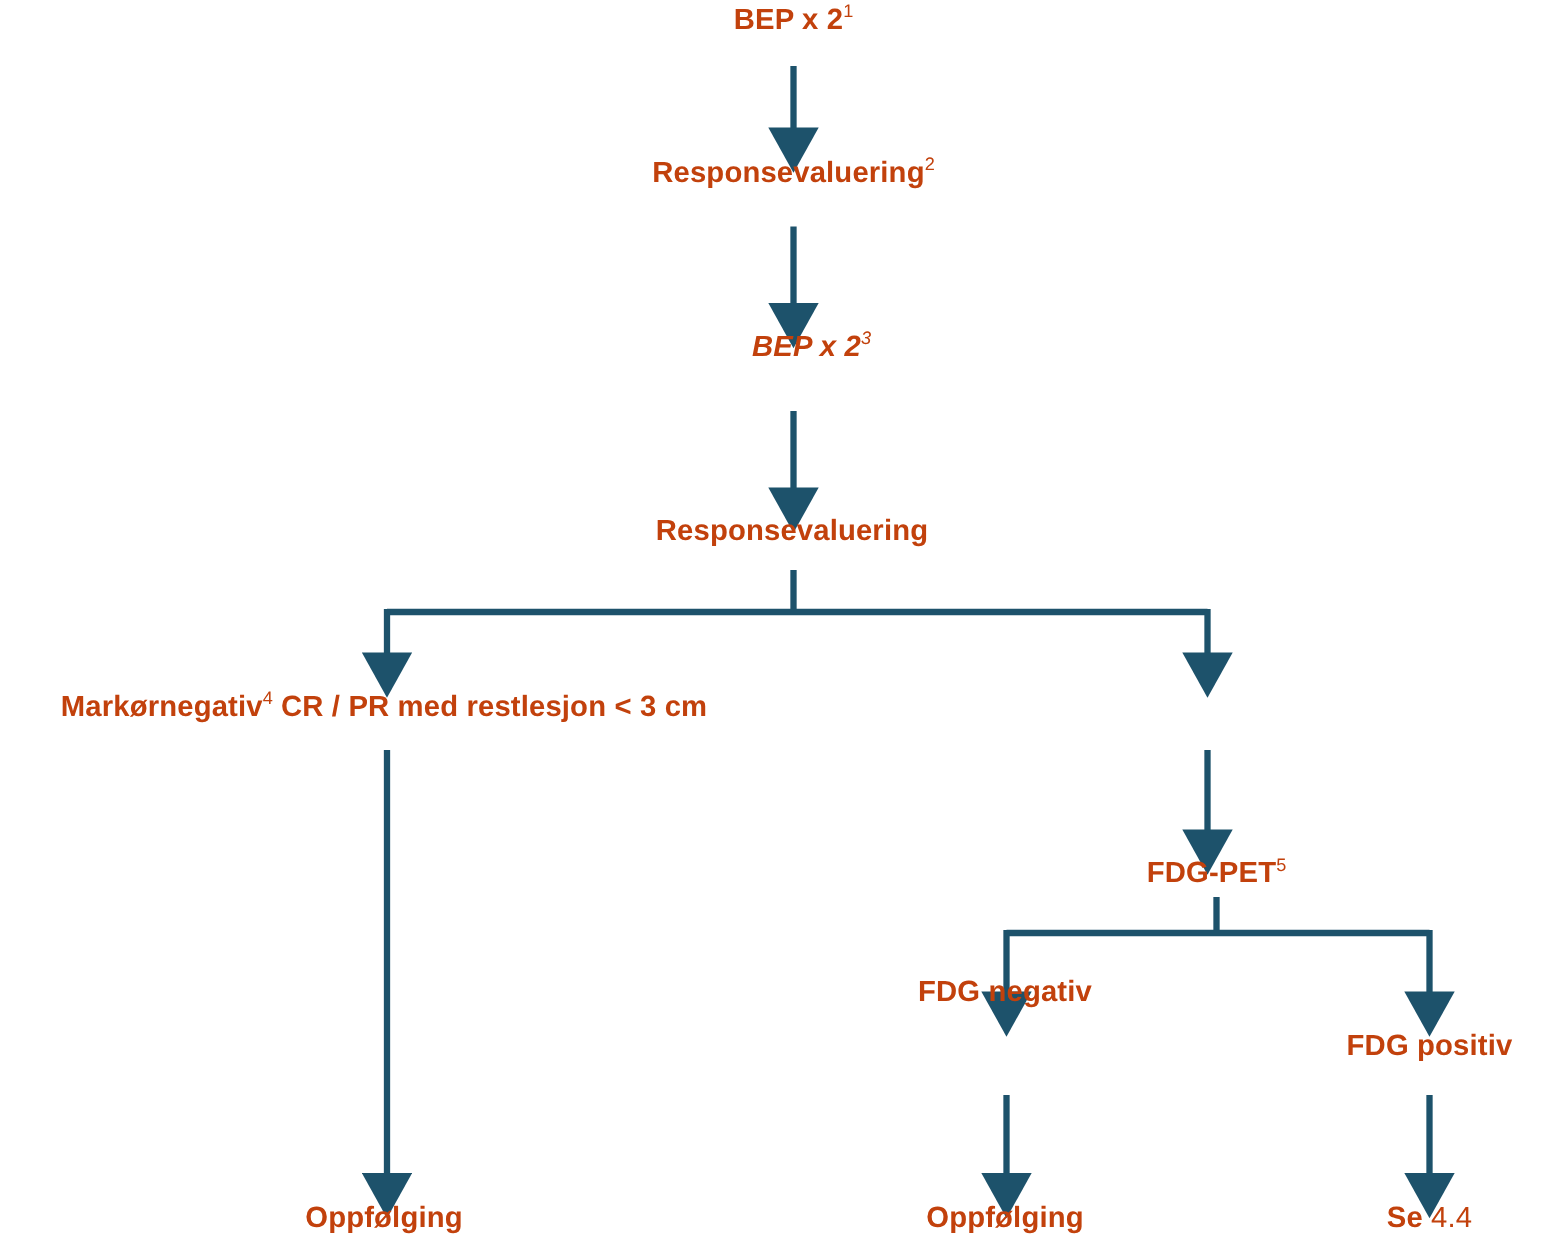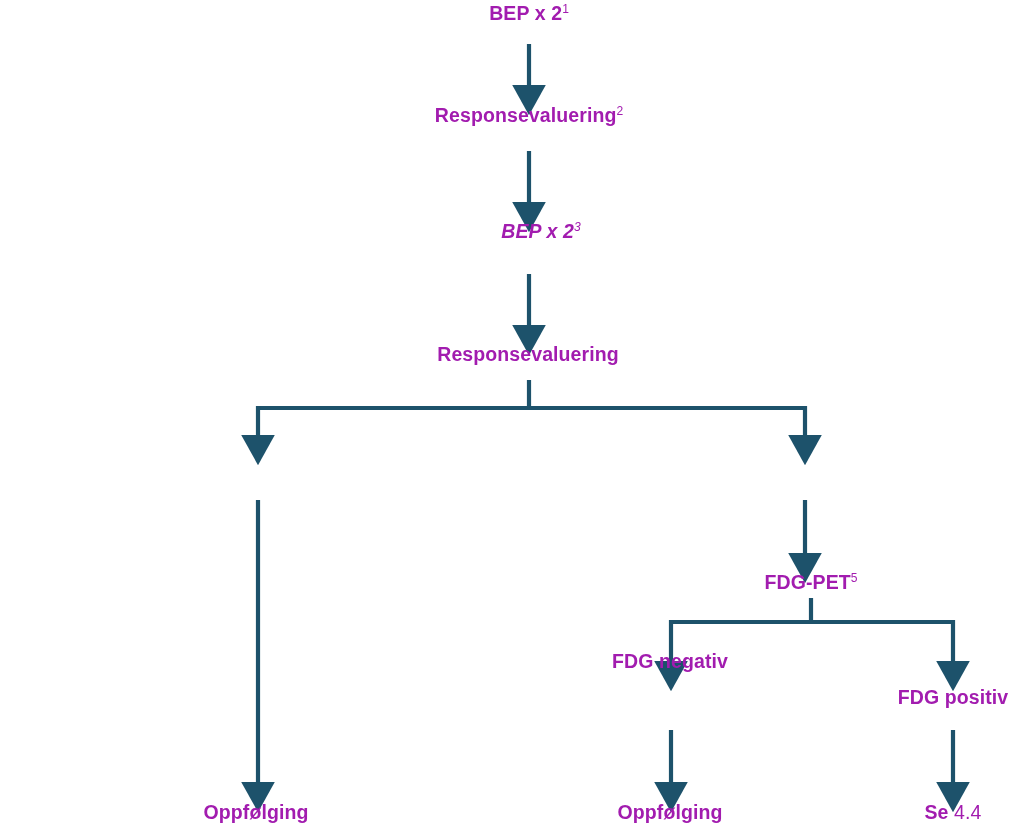--- a/index.html
+++ b/index.html
@@ -28,7 +28,7 @@
   .node {
     position: absolute;
     white-space: nowrap;
-    color: #a21caf;
+    color: #c2410c;
     font-weight: bold;
     font-size: 19.5px;
     line-height: 1;

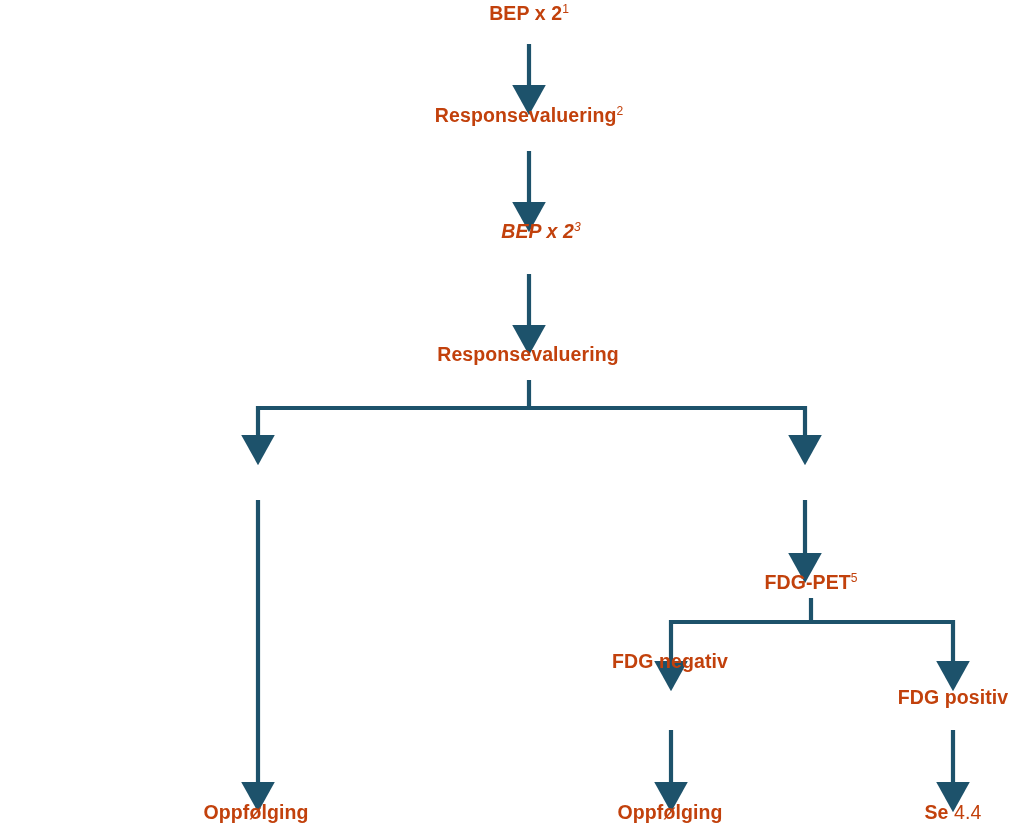--- a/index.html
+++ b/index.html
@@ -103,6 +103,7 @@
 
   <div class="node node-resp2"><span>Responsevaluering</span></div>
 
+  <div class="node node-left-branch"><span>Markørnegativ</span><sup>4</sup><span> CR / PR med restlesjon &lt; 3 cm</span></div>
 
 
   <div class="node node-fdgpet"><span>FDG-PET</span><sup>5</sup></div>

